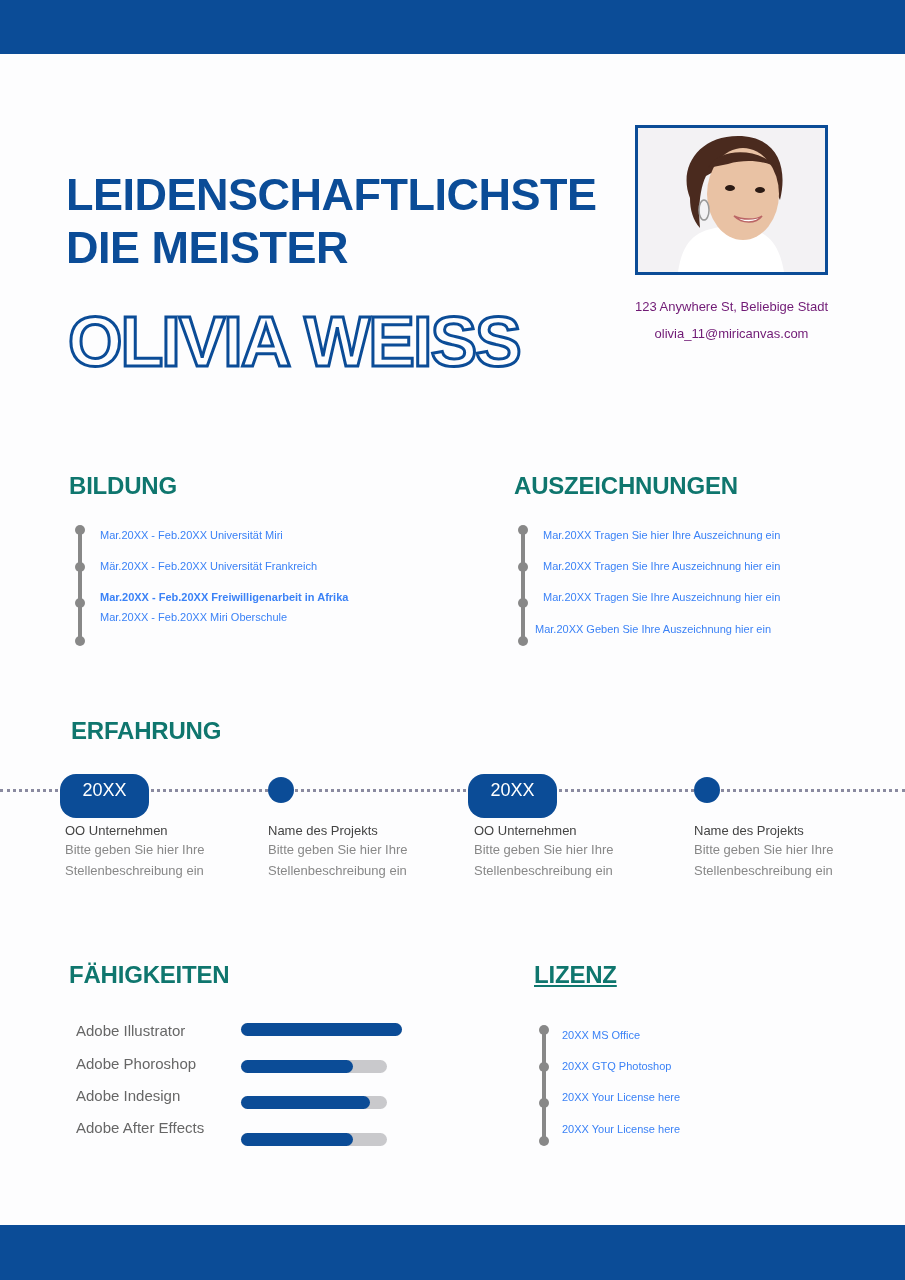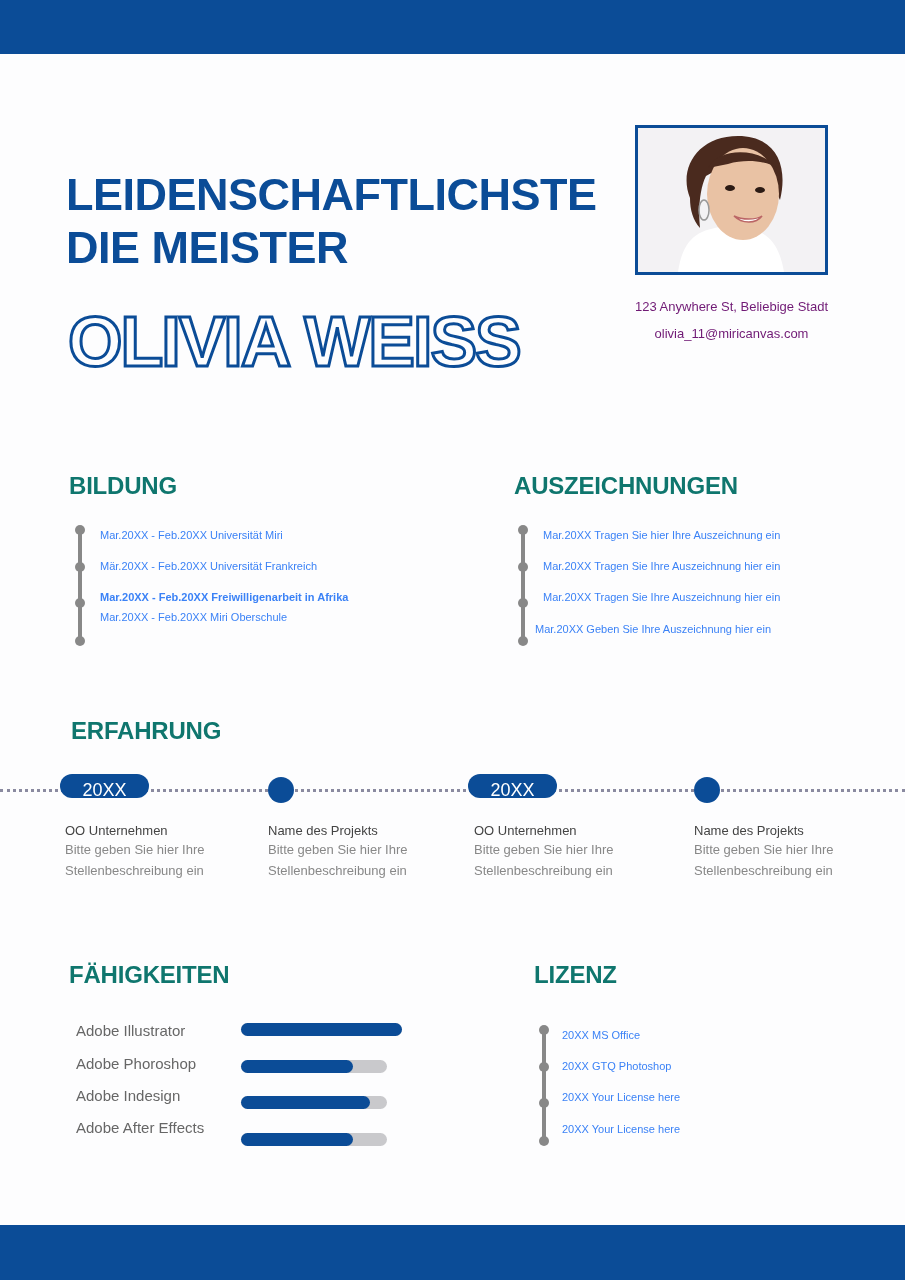--- a/index.html
+++ b/index.html
@@ -23,7 +23,7 @@
   .tl .item { position: absolute; white-space: nowrap; font-size: 11px; color: #3b82f6; }
 
   .exp-line { position: absolute; left: 0; top: 789px; width: 905px; height: 0; border-top: 3px dotted #8a8aa0; }
-  .pill { position: absolute; top: 774px; width: 89px; height: 24px; border-radius: 16px; background: #0b4c97; color: #fff; font-size: 18px; line-height: 32px; text-align: center; }
+  .pill { position: absolute; top: 774px; width: 89px; height: 44px; border-radius: 16px; background: #0b4c97; color: #fff; font-size: 18px; line-height: 32px; text-align: center; }
   .circle { position: absolute; top: 777px; width: 26px; height: 26px; border-radius: 50%; background: #0b4c97; }
   .exp-col { position: absolute; top: 822px; width: 160px; }
   .exp-col .t { font-size: 13px; color: #444; line-height: 18px; }

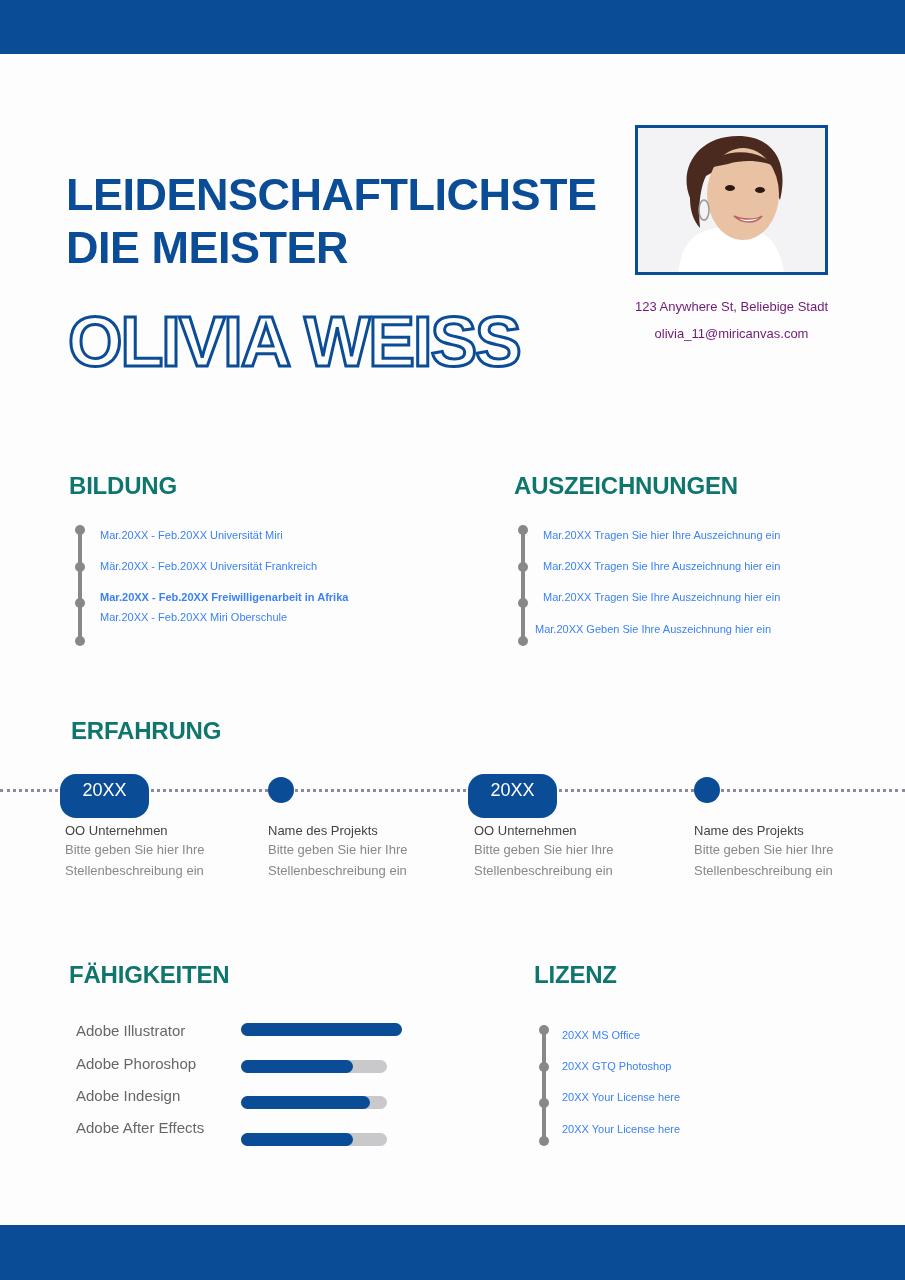--- a/index.html
+++ b/index.html
@@ -131,7 +131,7 @@
     <div class="skill-fill" style="width:112px;"></div>
   </div>
 
-<div class="section-title" style="left:534px; top:961px;">LIZENZ</div>
+<div class="section-title" style="left:534px; top:961px;text-decoration:underline;">LIZENZ</div>
 <div class="tl" style="left:542px; top:1025px;">
   <div class="line" style="top:2px; height:116px;"></div>
   <div class="dot" style="top:0px;"></div>

